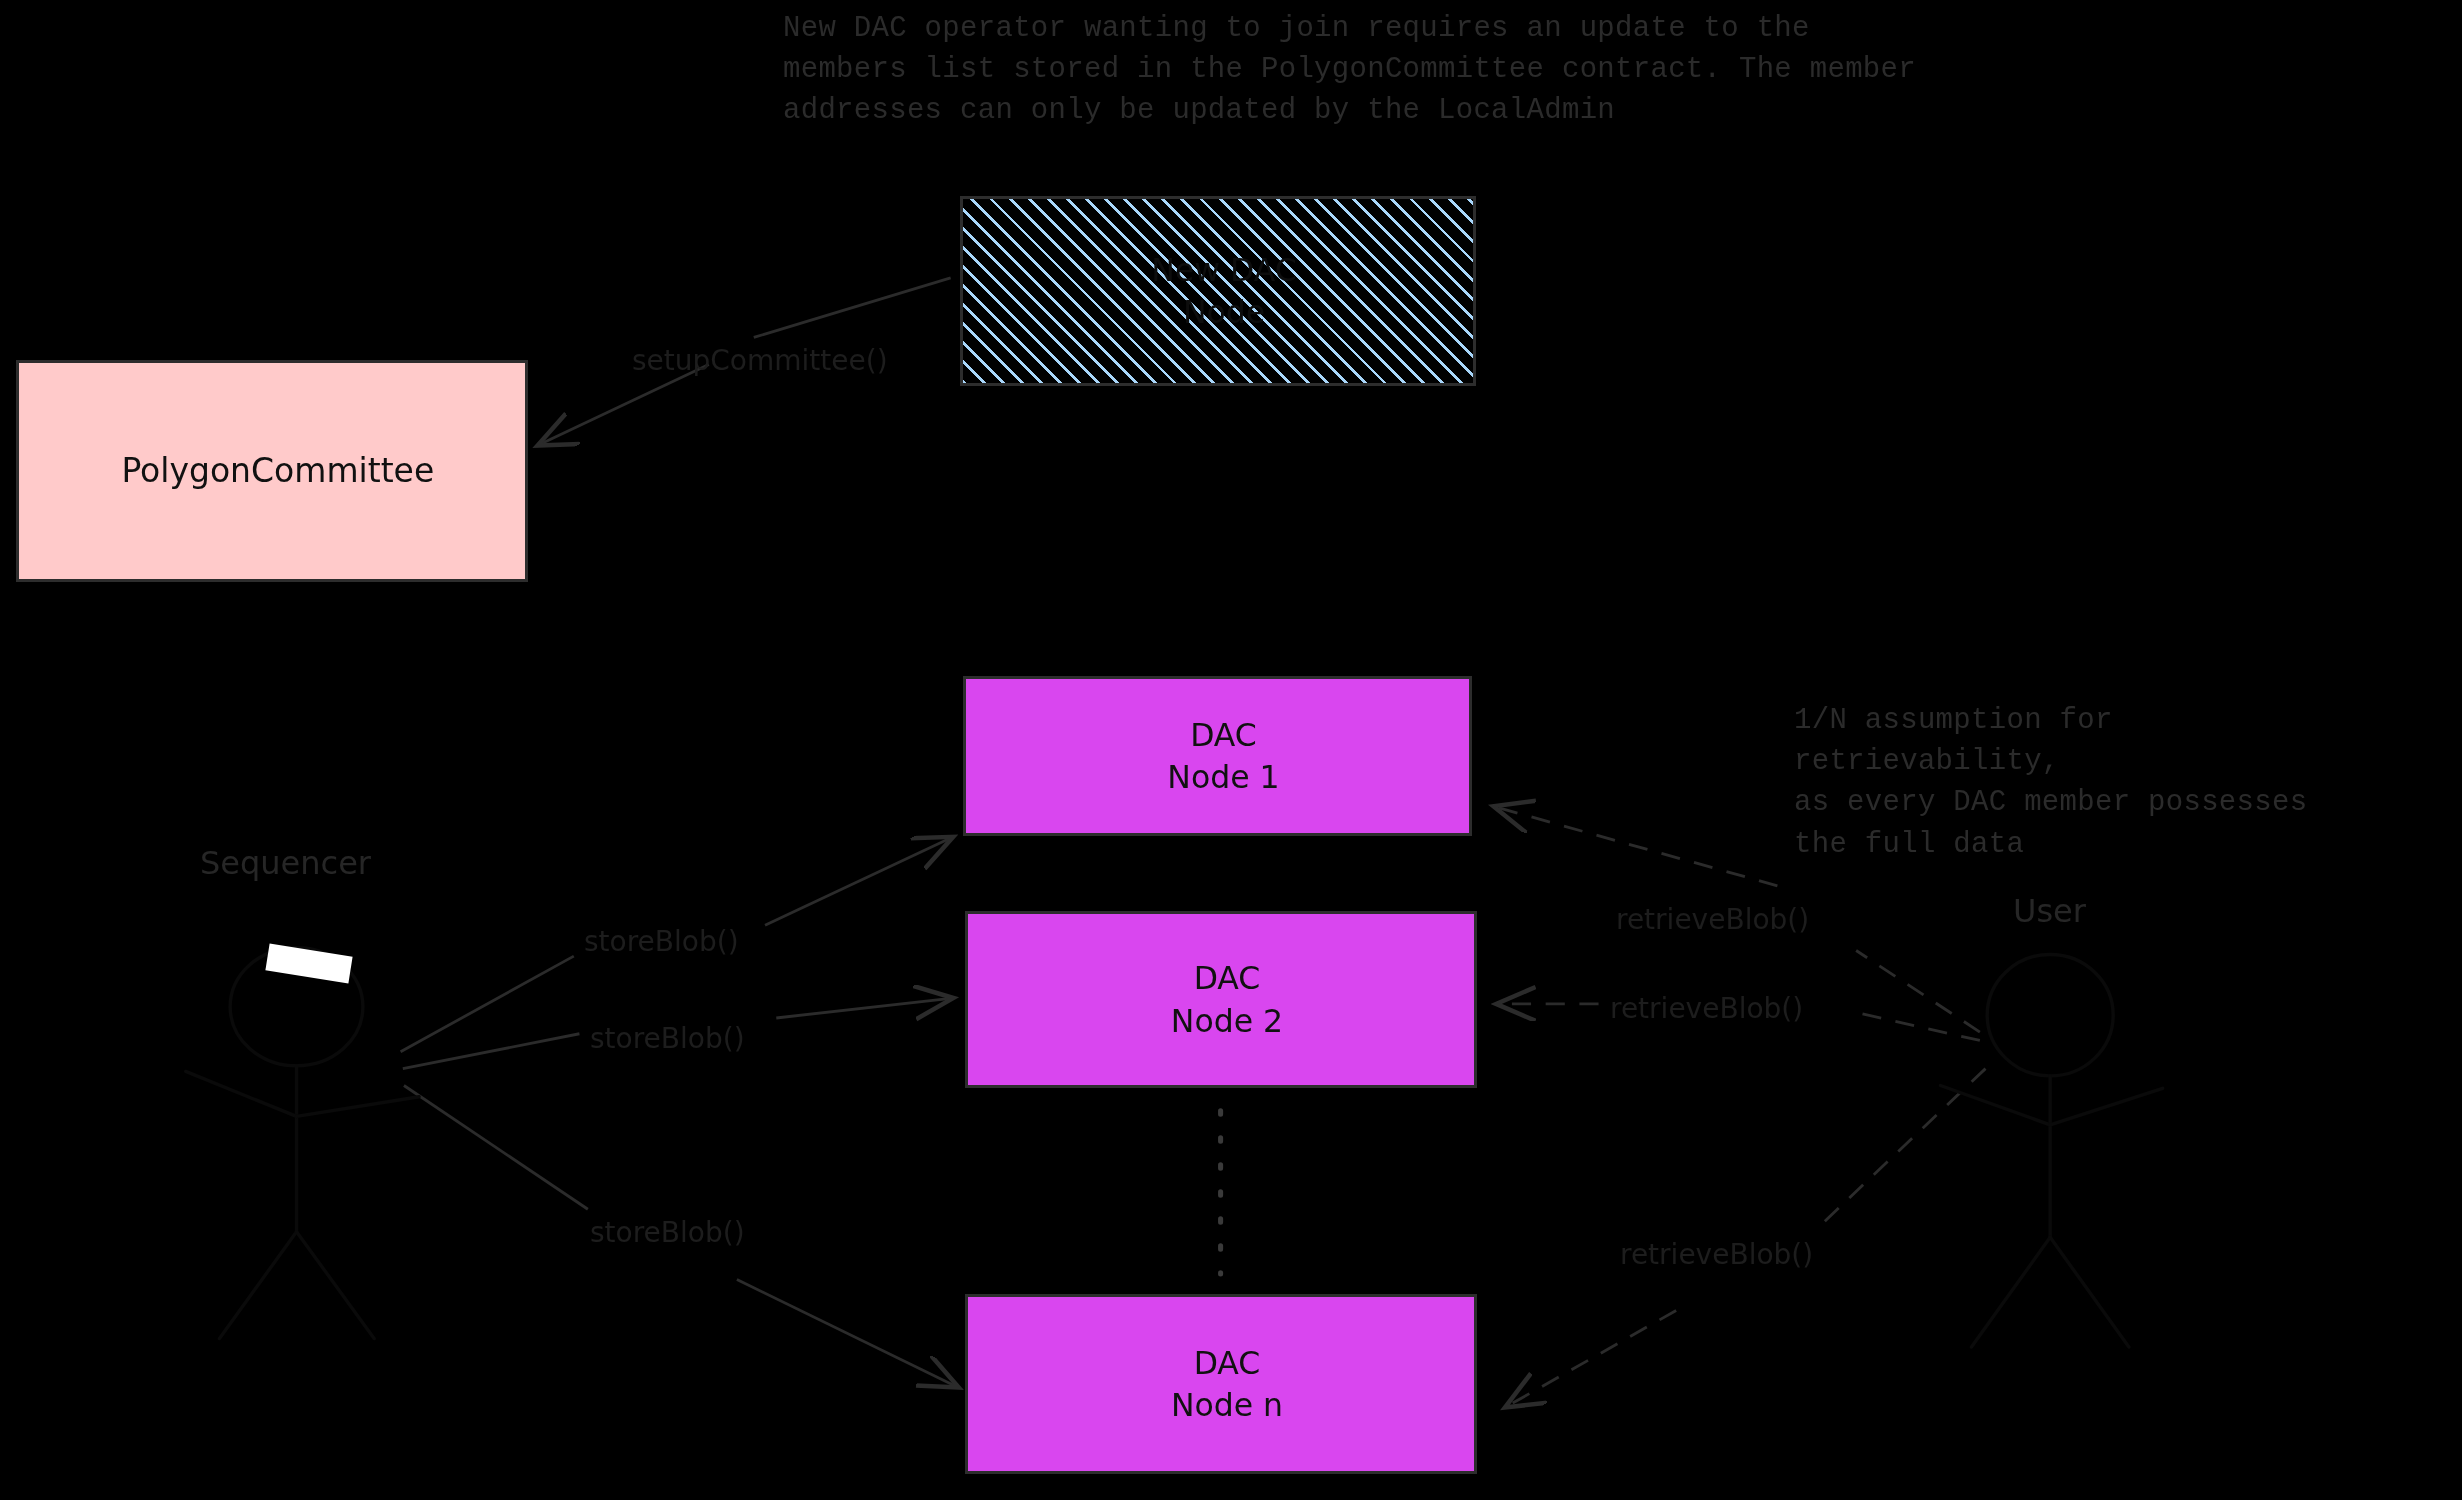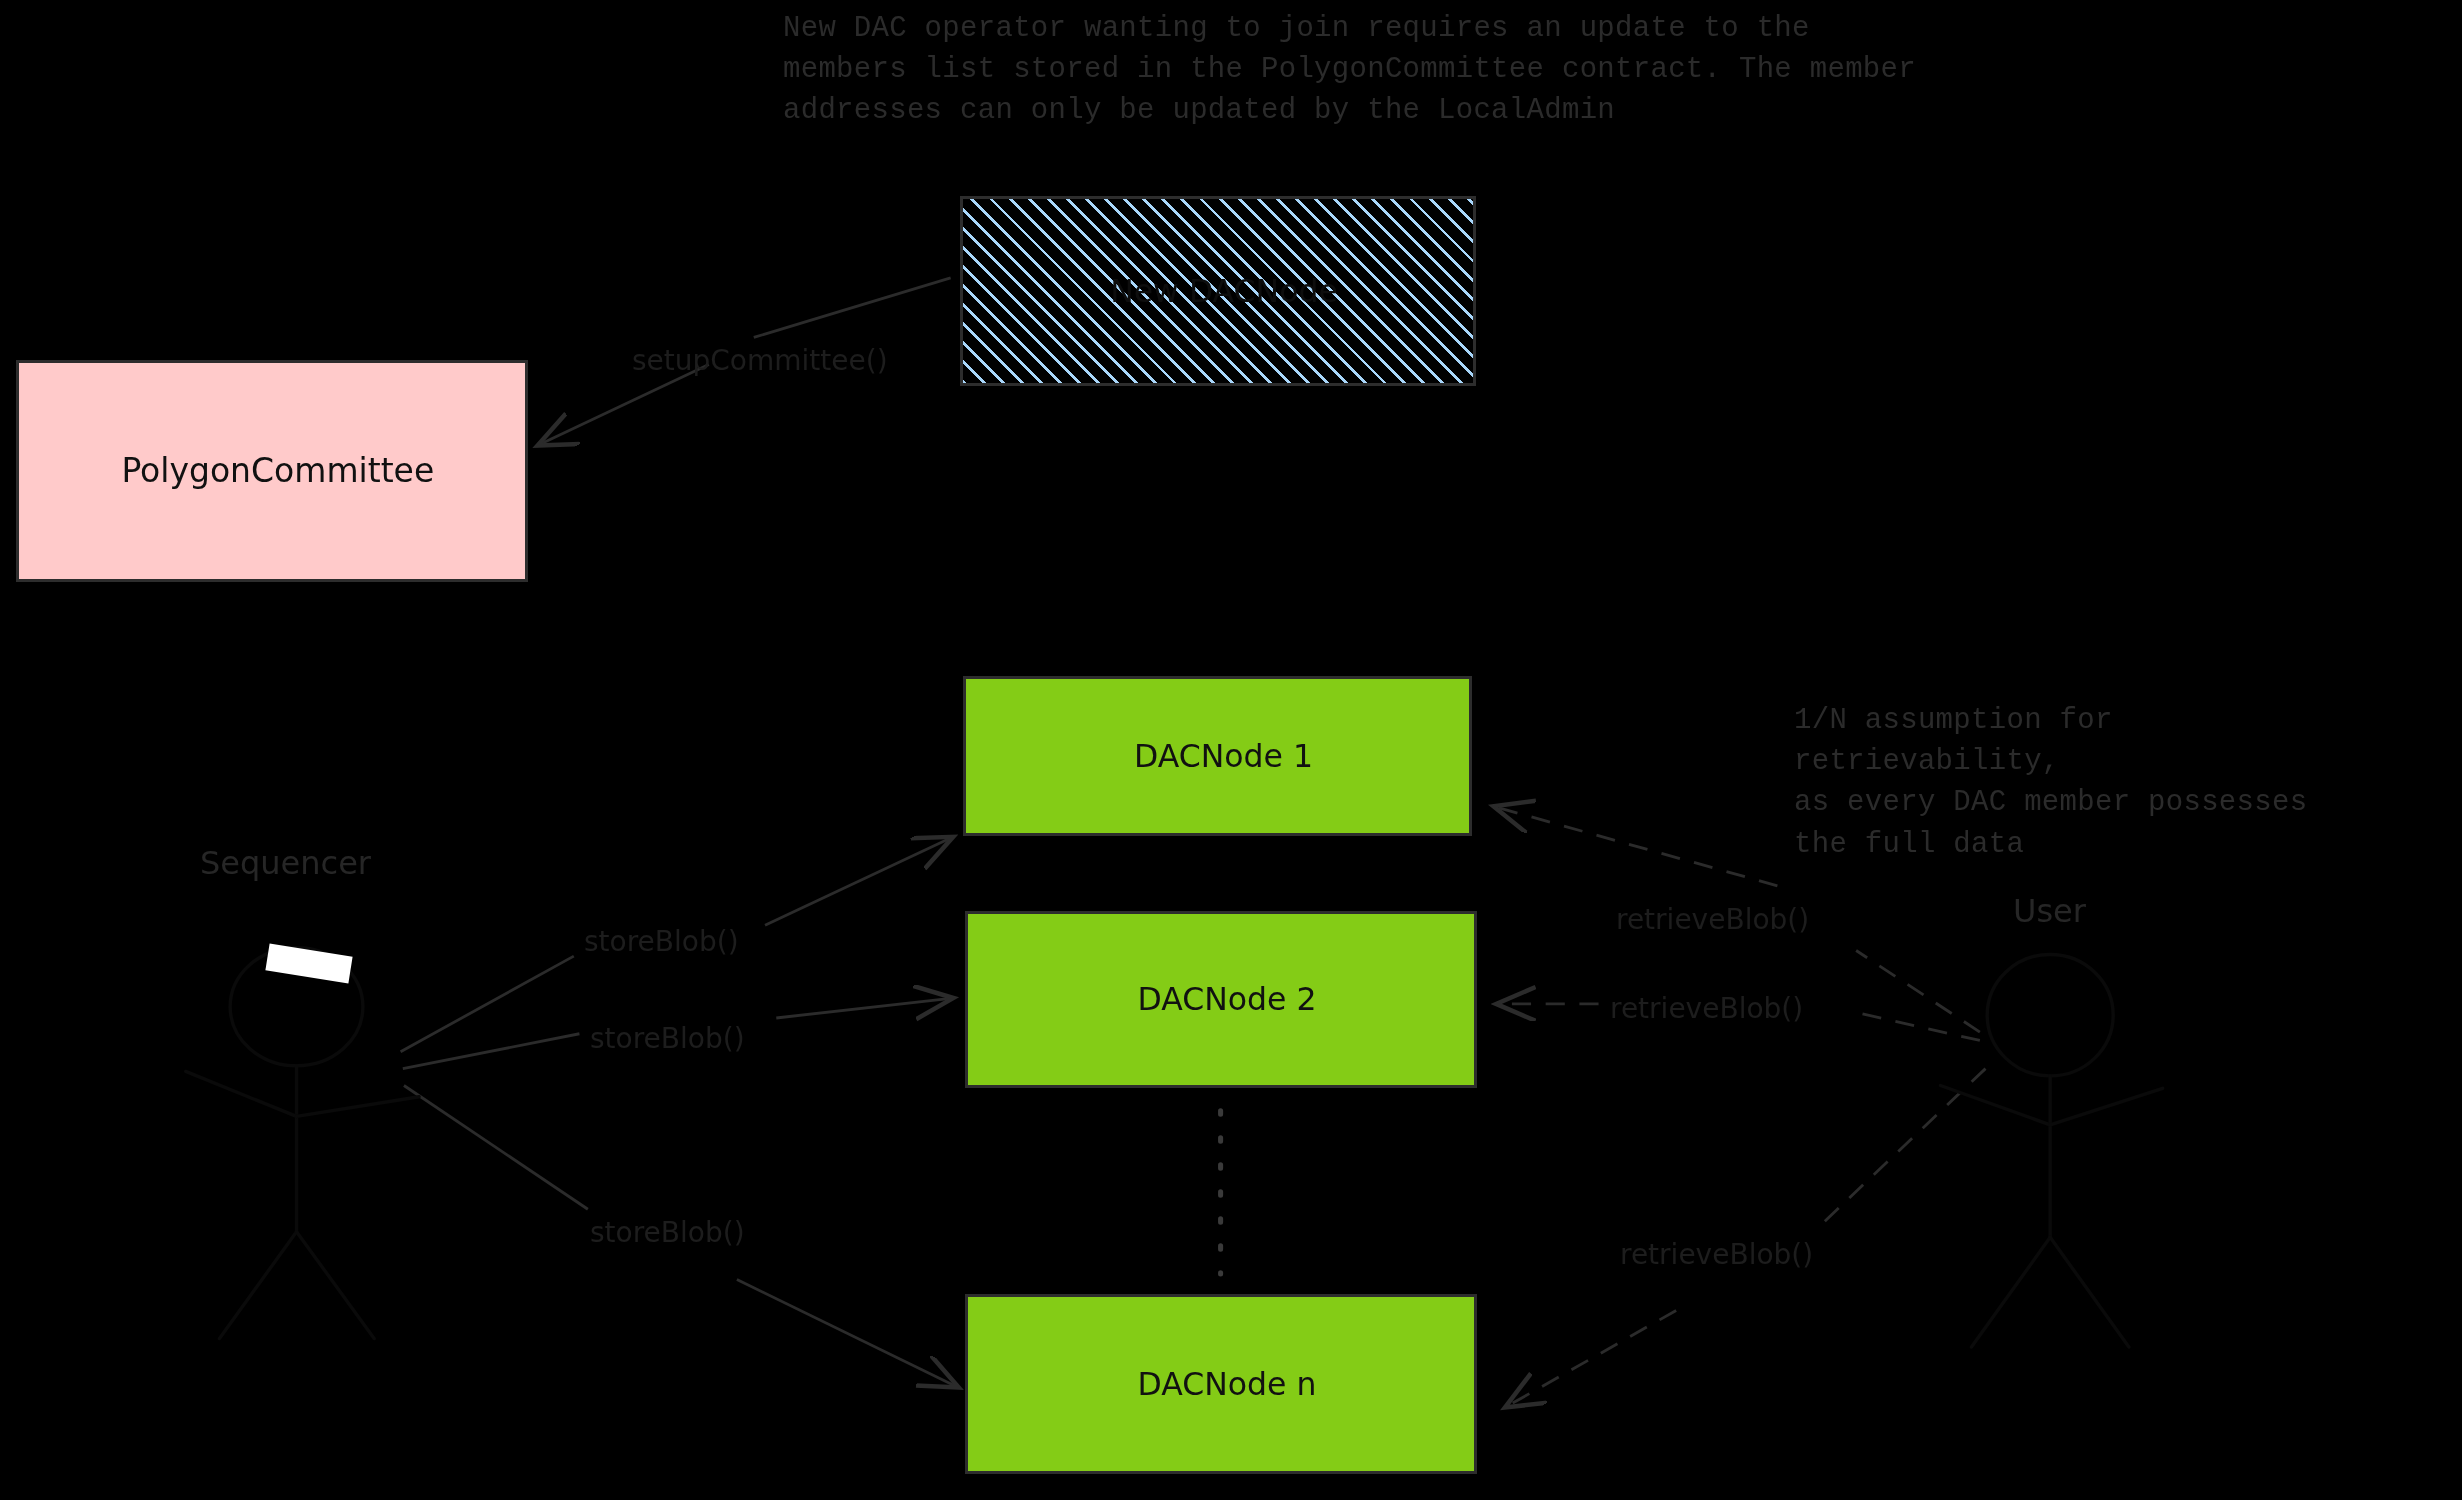--- a/index.html
+++ b/index.html
@@ -42,7 +42,7 @@
     box-sizing: border-box;
     border: 3.4px solid #2d2d2d;
     display: flex;
-    flex-direction: row;
+    flex-direction: column;
     align-items: center;
     justify-content: center;
     color: #111111;

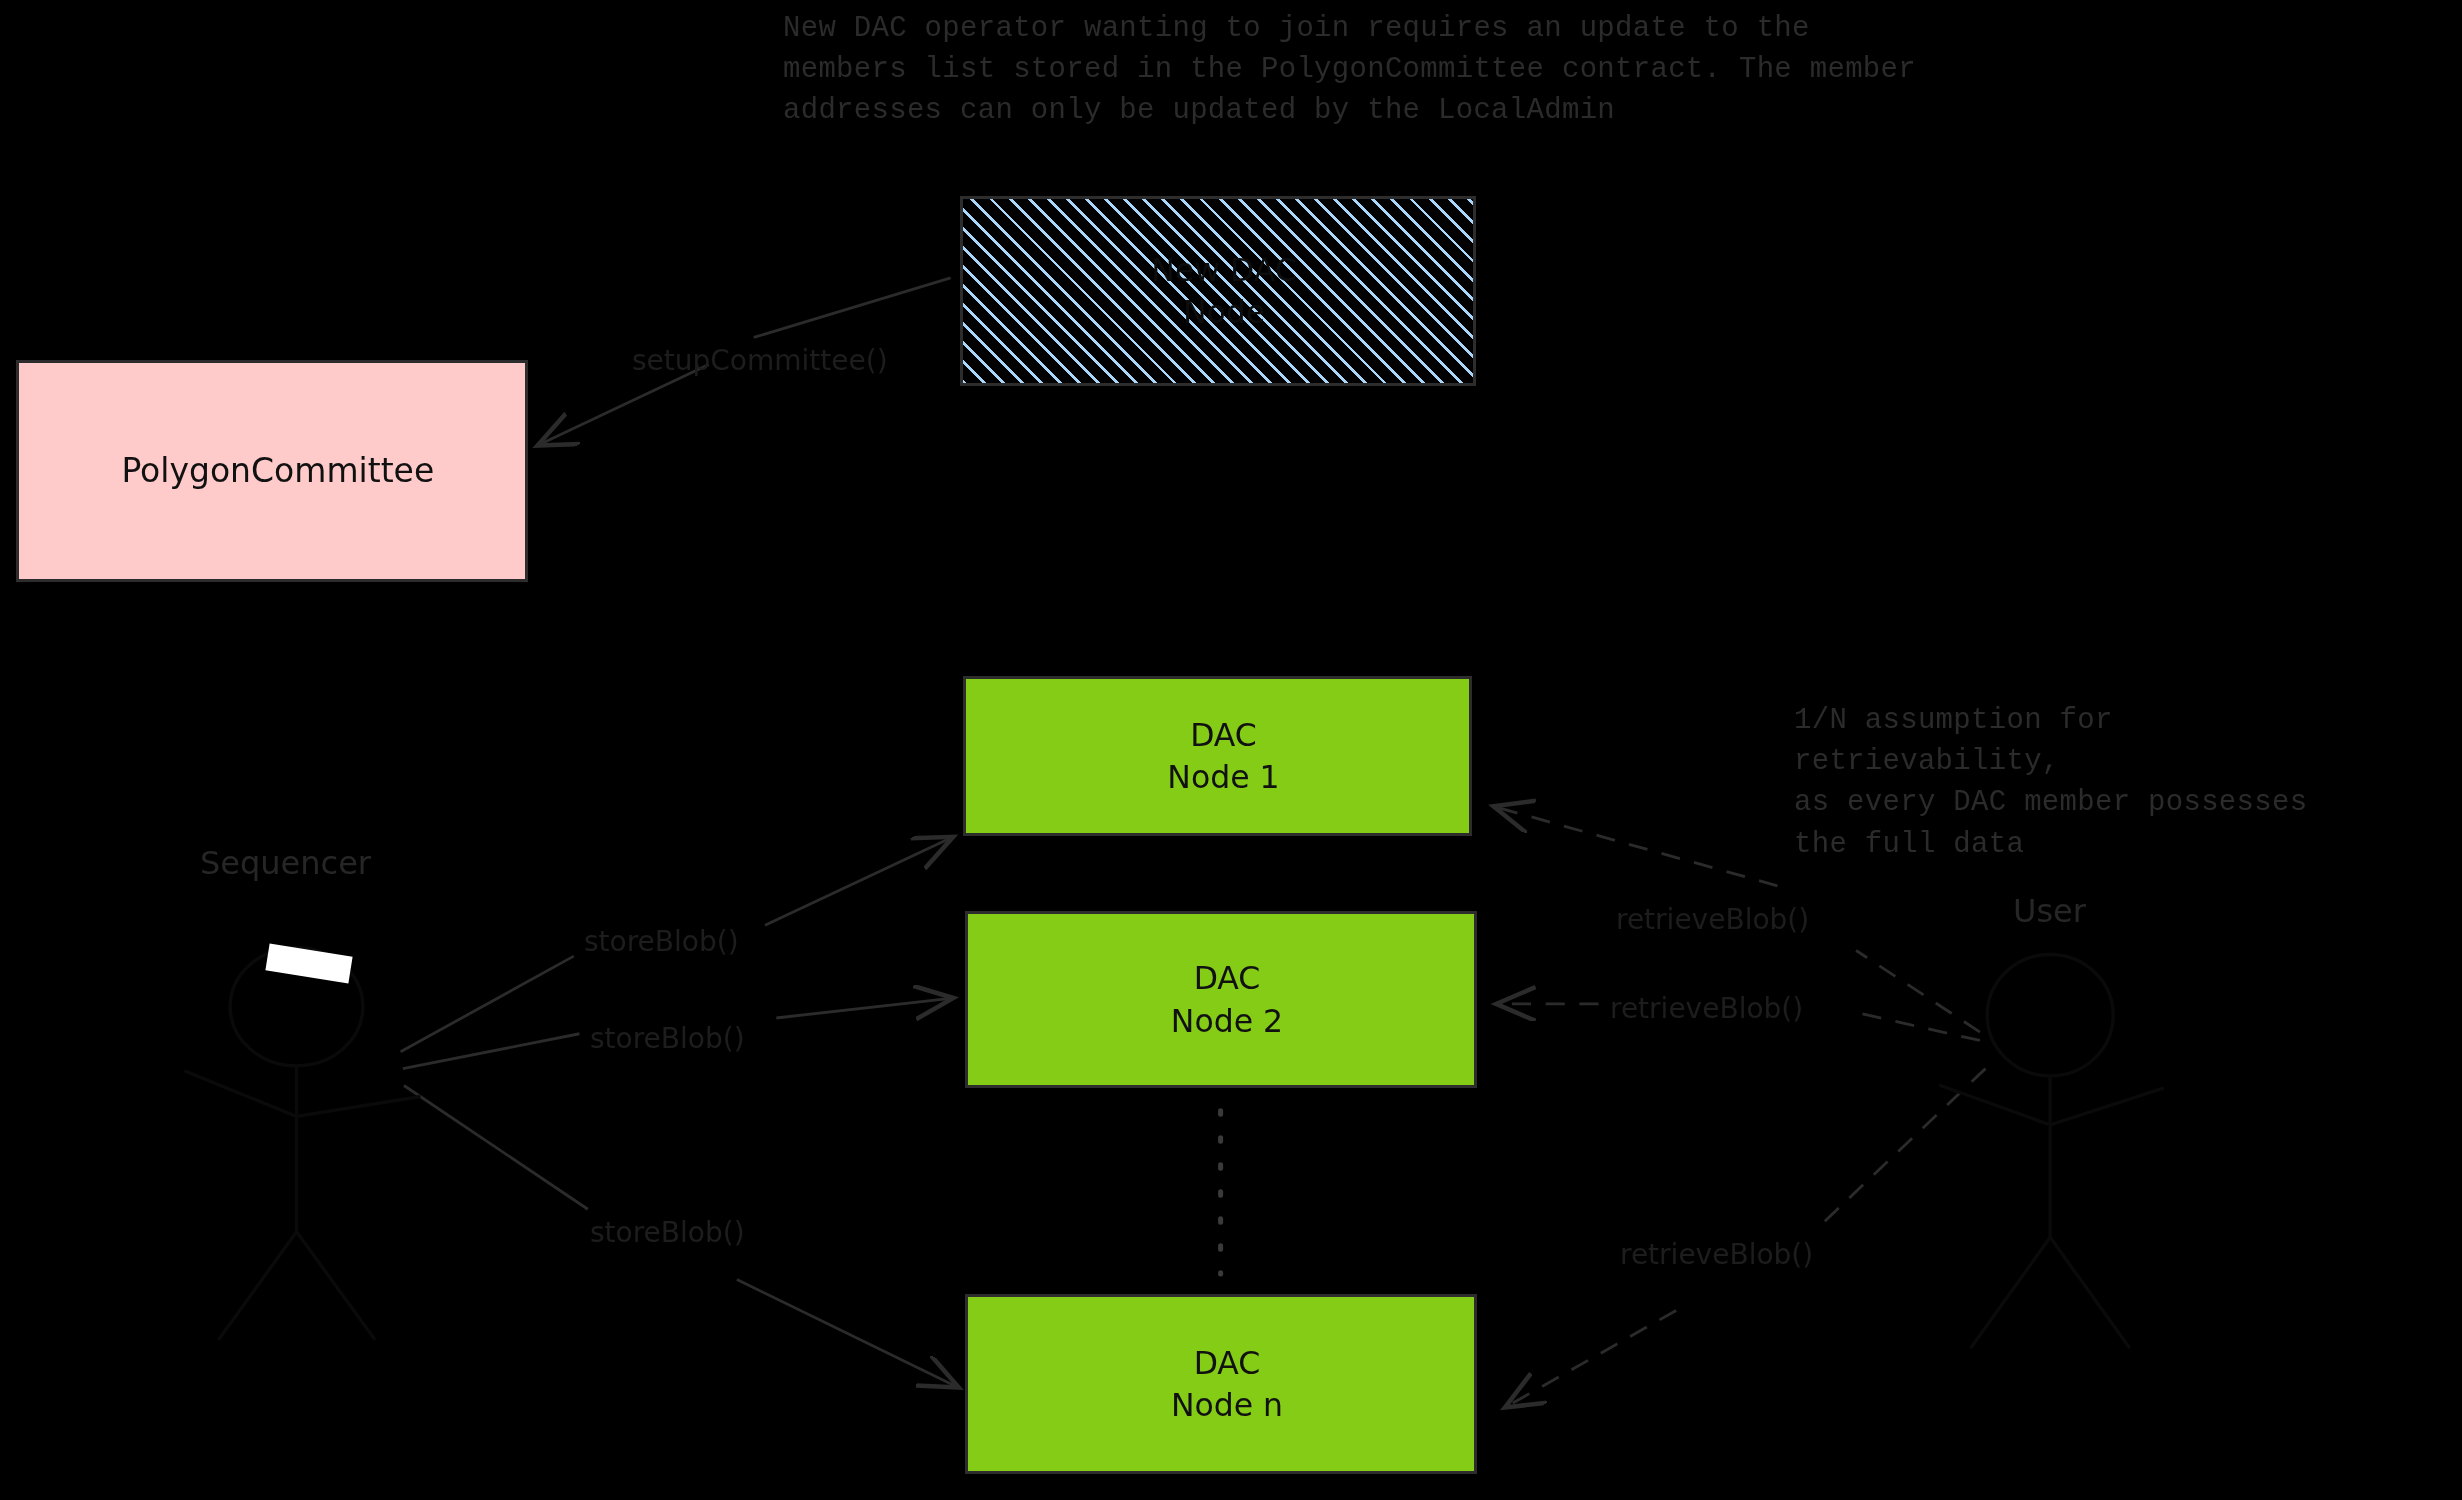--- a/index.html
+++ b/index.html
@@ -58,7 +58,7 @@
     background: #ffcaca;
     font-size: 33px;
   }
-  .dac-box { background: #84cc16; }
+  .dac-box { background: #d946ef; }
   #box-dac-node-1 { left: 963px; top: 676px; width: 509px; height: 160px; }
   #box-dac-node-2 { left: 965px; top: 911px; width: 512px; height: 177px; }
   #box-dac-node-n { left: 965px; top: 1294px; width: 512px; height: 180px; }

